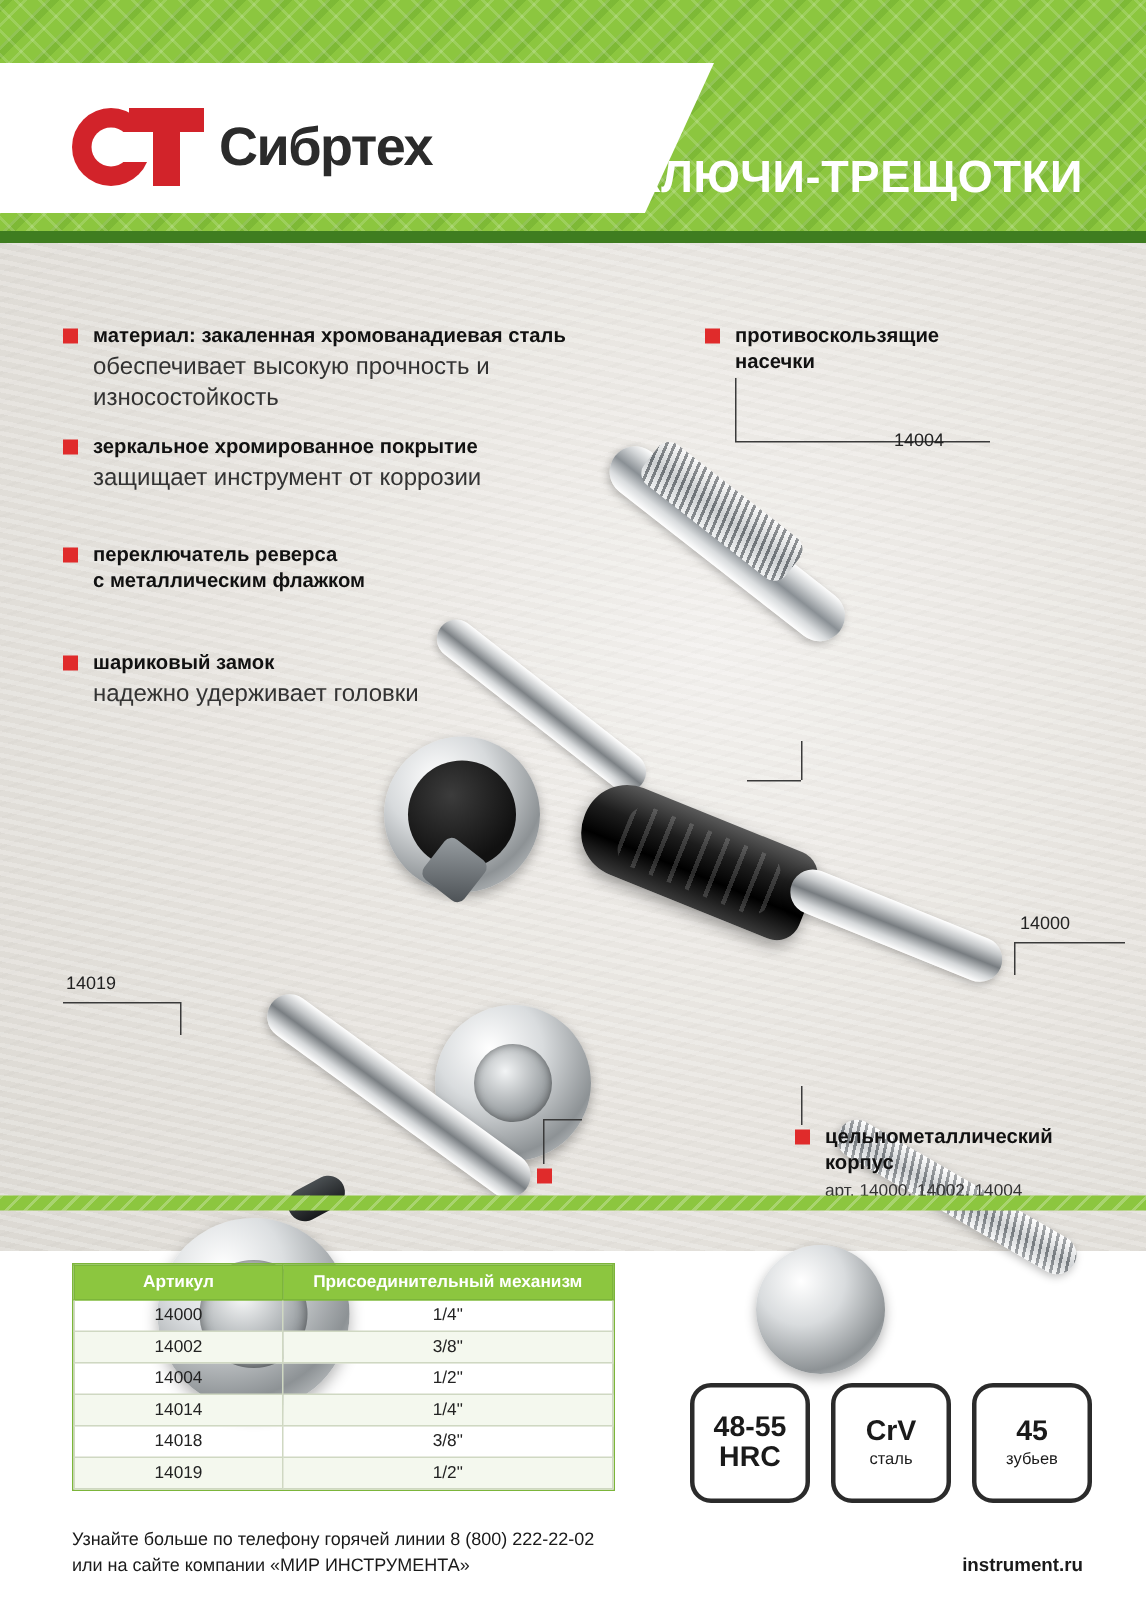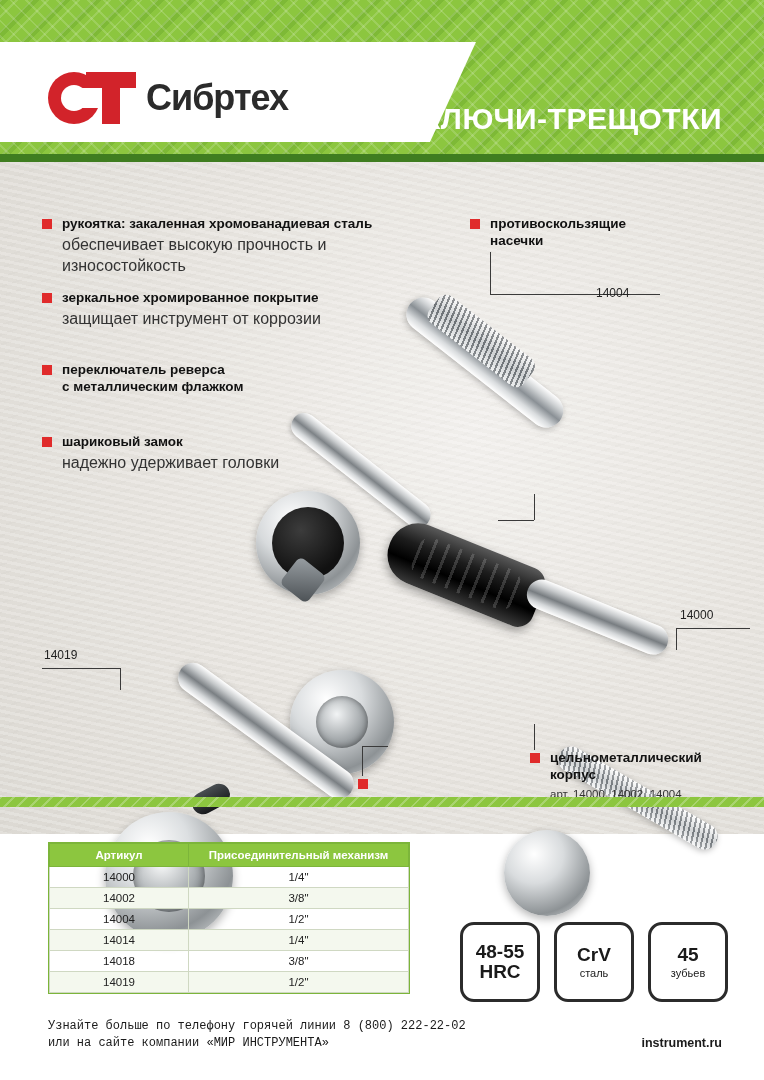--- a/index.html
+++ b/index.html
@@ -302,7 +302,7 @@
   <div class="bullet" style="left:42px;top:216px;width:390px;">
     <span class="sq"></span>
     <div class="txt">
-      <div class="t1">рукоятка: закаленная хромованадиевая сталь</div>
+      <div class="t1">материал: закаленная хромованадиевая сталь</div>
       <div class="t2">обеспечивает высокую прочность и износостойкость</div>
     </div>
   </div>

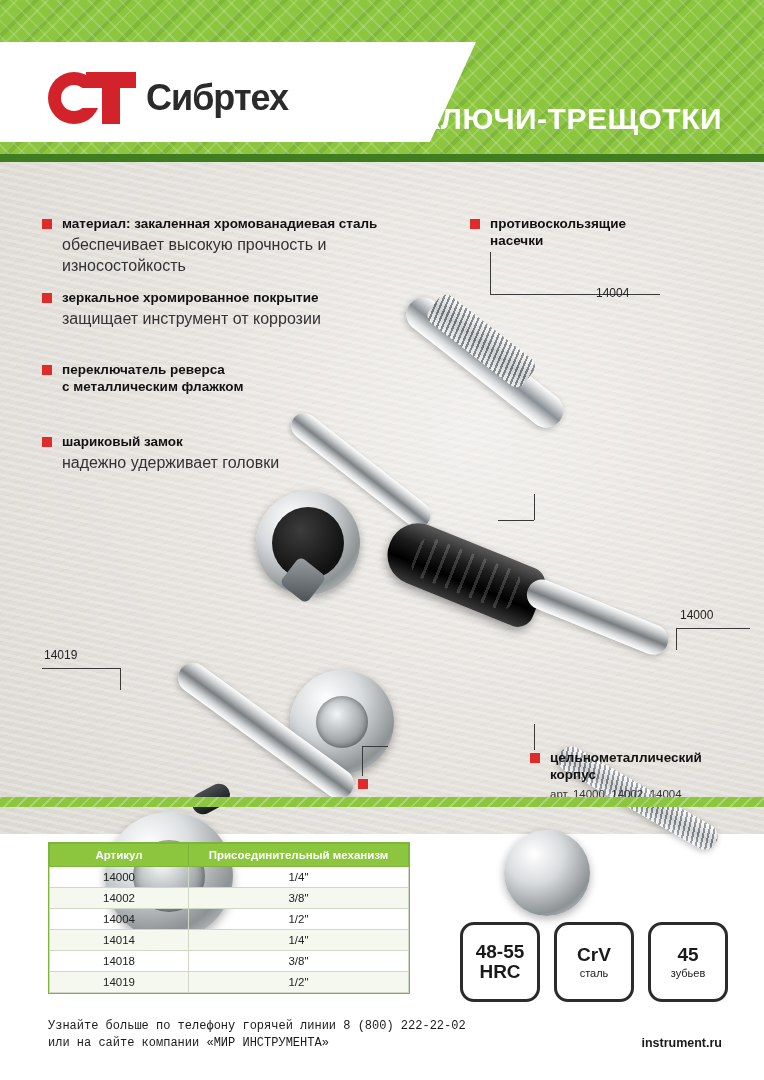--- a/index.html
+++ b/index.html
@@ -238,7 +238,7 @@
 
   
   .footer-text{
-    position:absolute;left:48px;top:1018px;font-size:12px;color:#1a1a1a;line-height:1.45;font-family:Liberation Mono, monospace;
+    position:absolute;left:48px;top:1018px;font-size:12px;color:#1a1a1a;line-height:1.45;
   }
   .footer-site{
     position:absolute;right:42px;top:1036px;font-size:12.5px;font-weight:bold;color:#1a1a1a;

